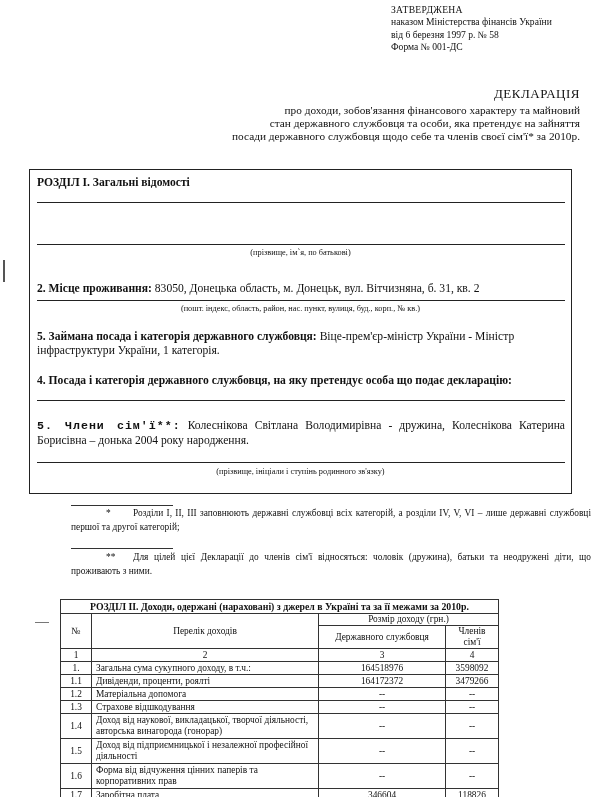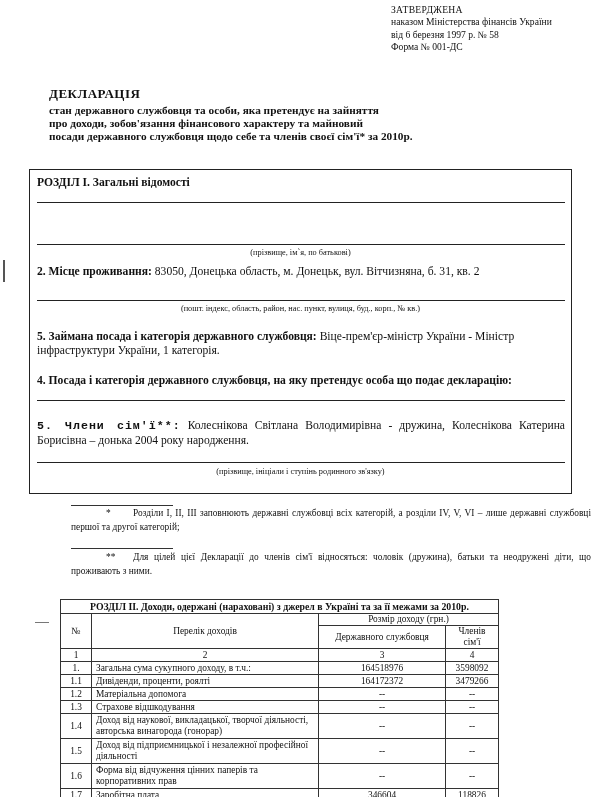--- a/index.html
+++ b/index.html
@@ -14,8 +14,8 @@
   }
   .approval .t { font-weight: normal; letter-spacing: 0.3px; }
   .title-block {
-    position: absolute; left: 49px; top: 86px; width: 540px; text-align: left;
-    font-weight: bold;
+    position: absolute; left: 40px; top: 86px; width: 540px; text-align: right;
+    font-weight: normal;
   }
   .title-block .h { font-size: 13px; letter-spacing: 0.5px; margin-bottom: 2px; }
   .title-block .sub { font-size: 11.3px; line-height: 13.2px; }

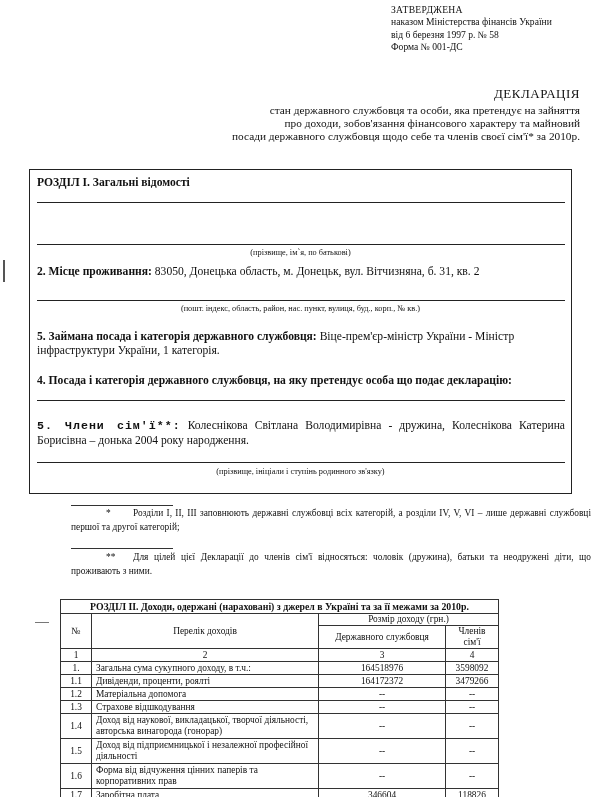--- a/index.html
+++ b/index.html
@@ -67,8 +67,8 @@
 
 <div class="title-block">
   <div class="h">ДЕКЛАРАЦІЯ</div>
+  <div class="sub">про доходи, зобов'язання фінансового характеру та майновий</div>
   <div class="sub">стан державного службовця та особи, яка претендує на зайняття</div>
-  <div class="sub">про доходи, зобов'язання фінансового характеру та майновий</div>
   <div class="sub">посади державного службовця щодо себе та членів своєї сім'ї* за 2010р.</div>
 </div>
 

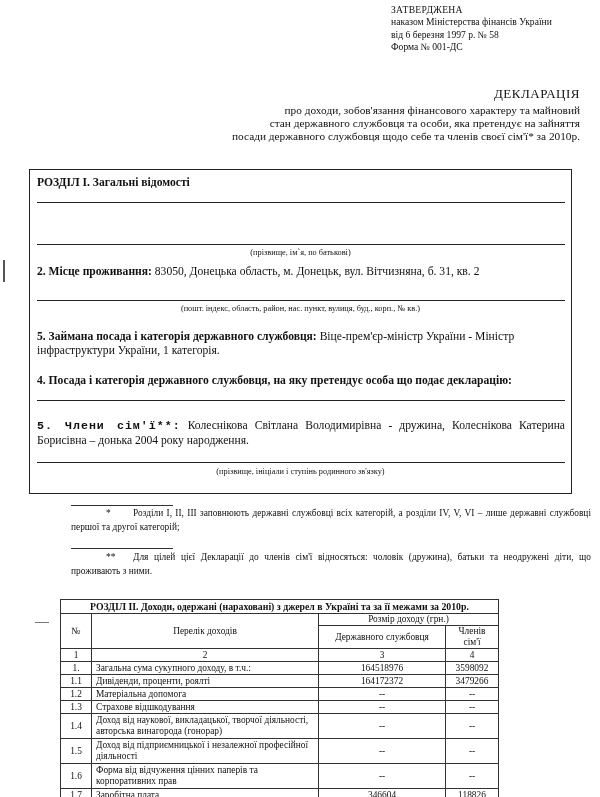--- a/index.html
+++ b/index.html
@@ -79,7 +79,7 @@
   <div class="s1-line" style="top:74px;"></div>
   <div class="hint" style="top:78px;">(прізвище, ім`я, по батькові)</div>
 
-  <div class="s1-row" style="top:95px;">
+  <div class="s1-row" style="top:112px;">
     <span class="bold">2. Місце проживання:</span><span> 83050, Донецька область, м. Донецьк, вул. Вітчизняна, б. 31, кв. 2</span>
   </div>
   <div class="s1-line" style="top:130px;"></div>

